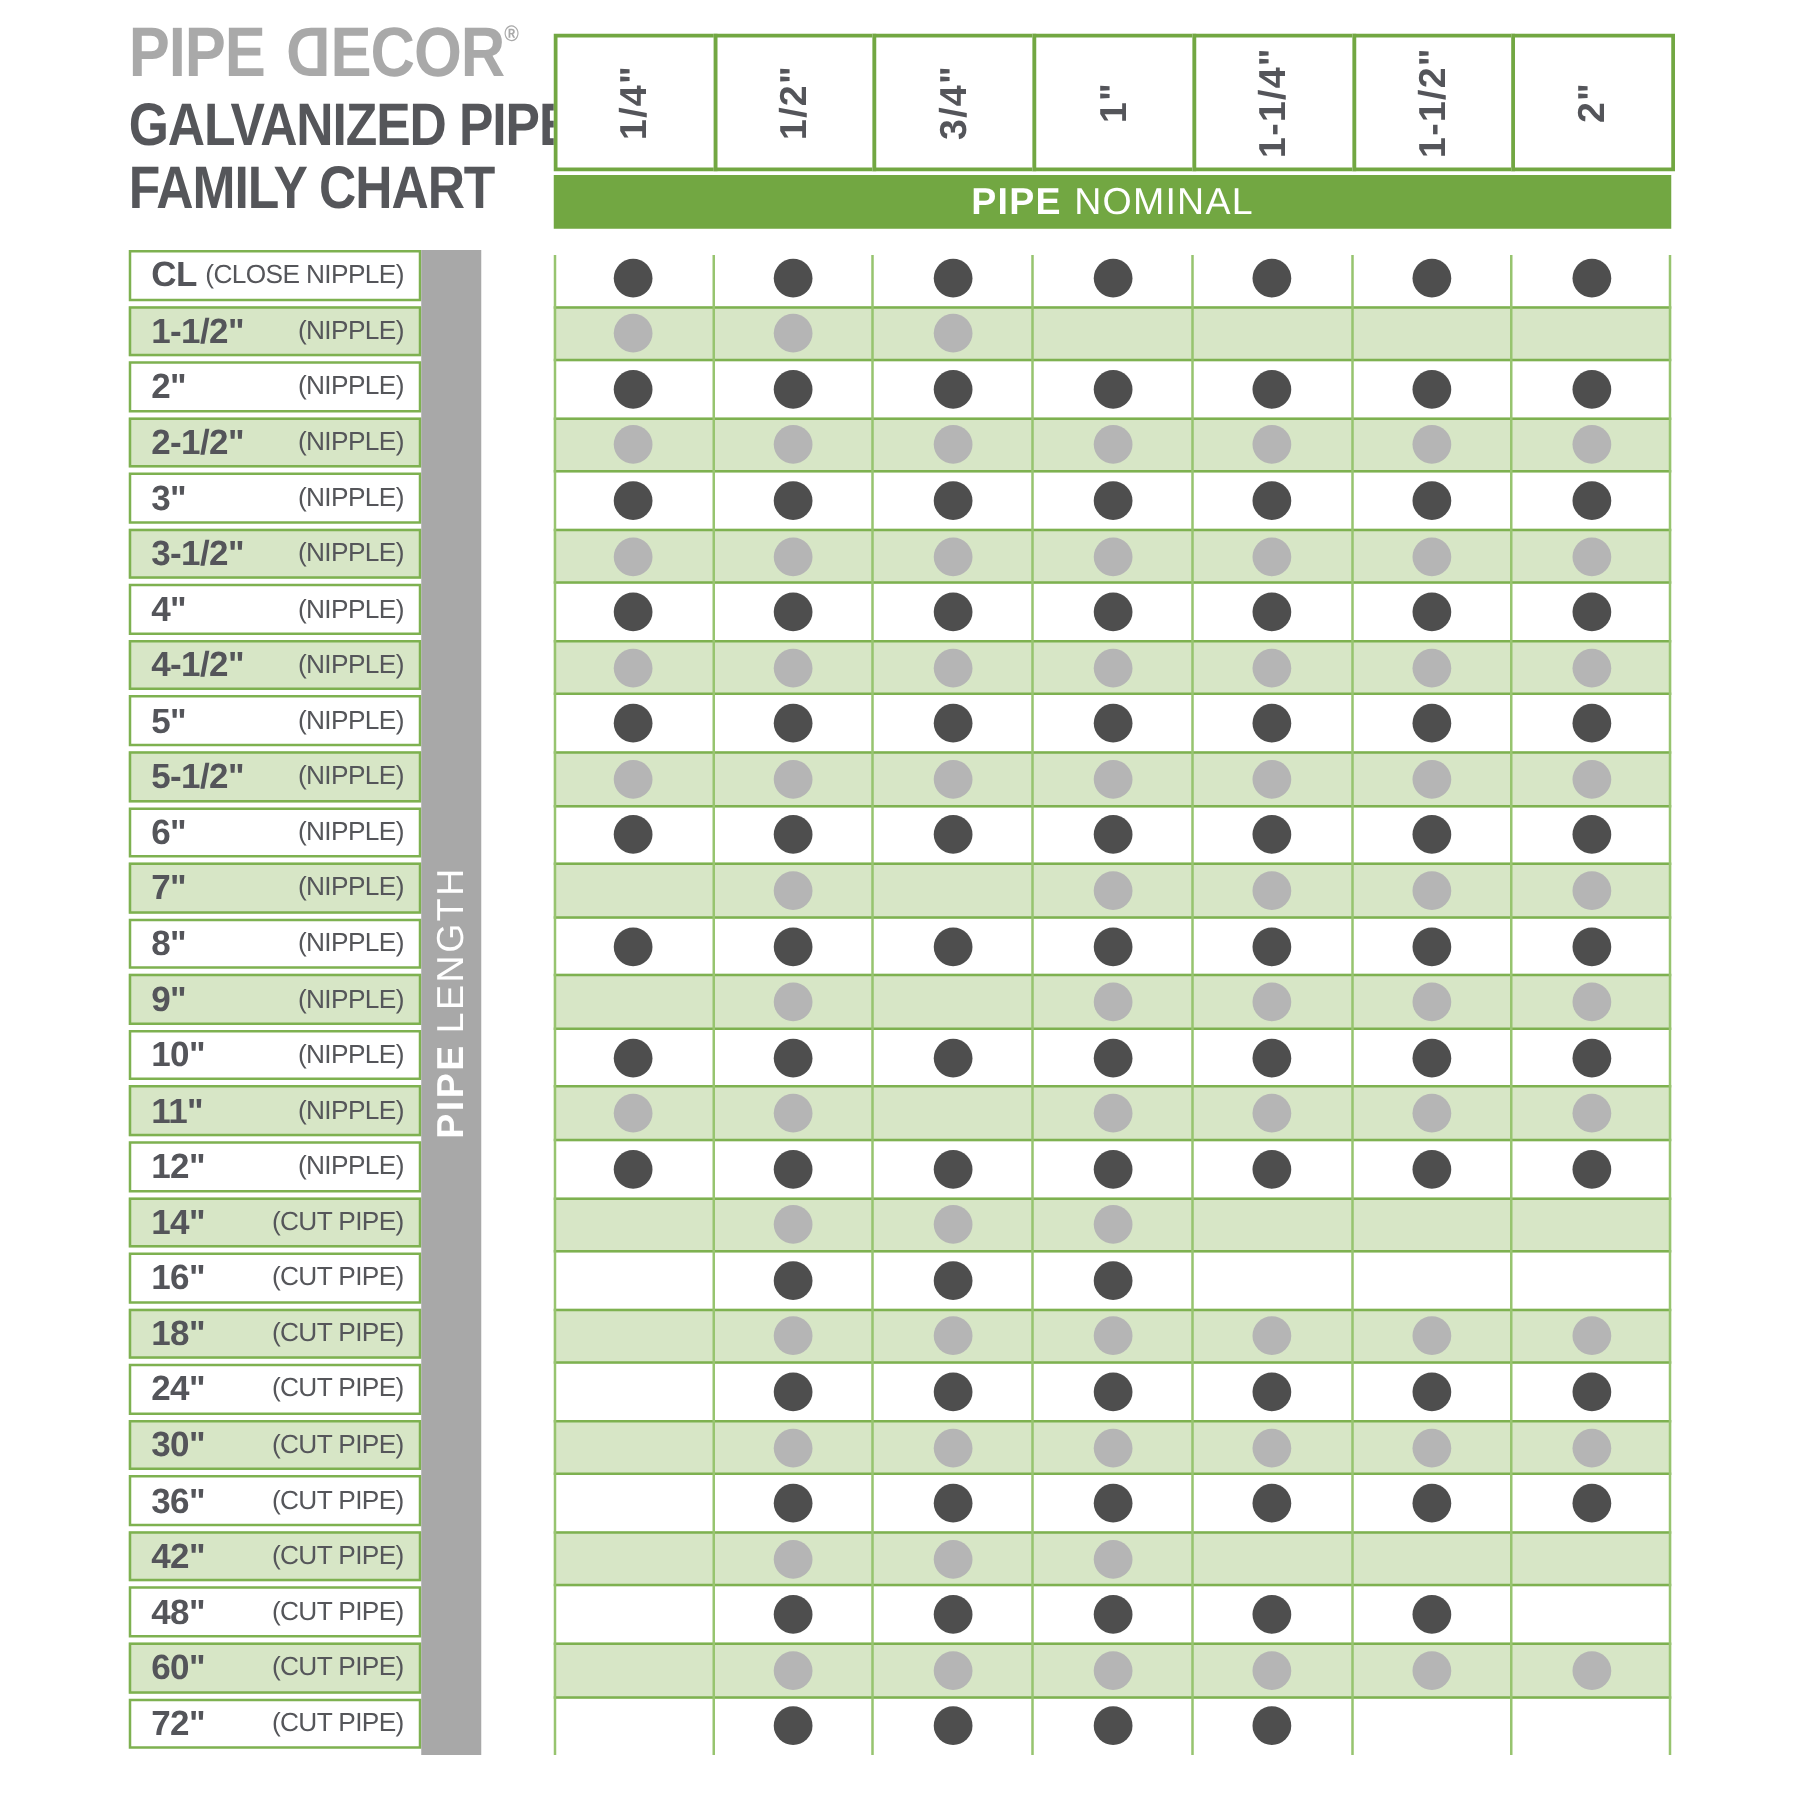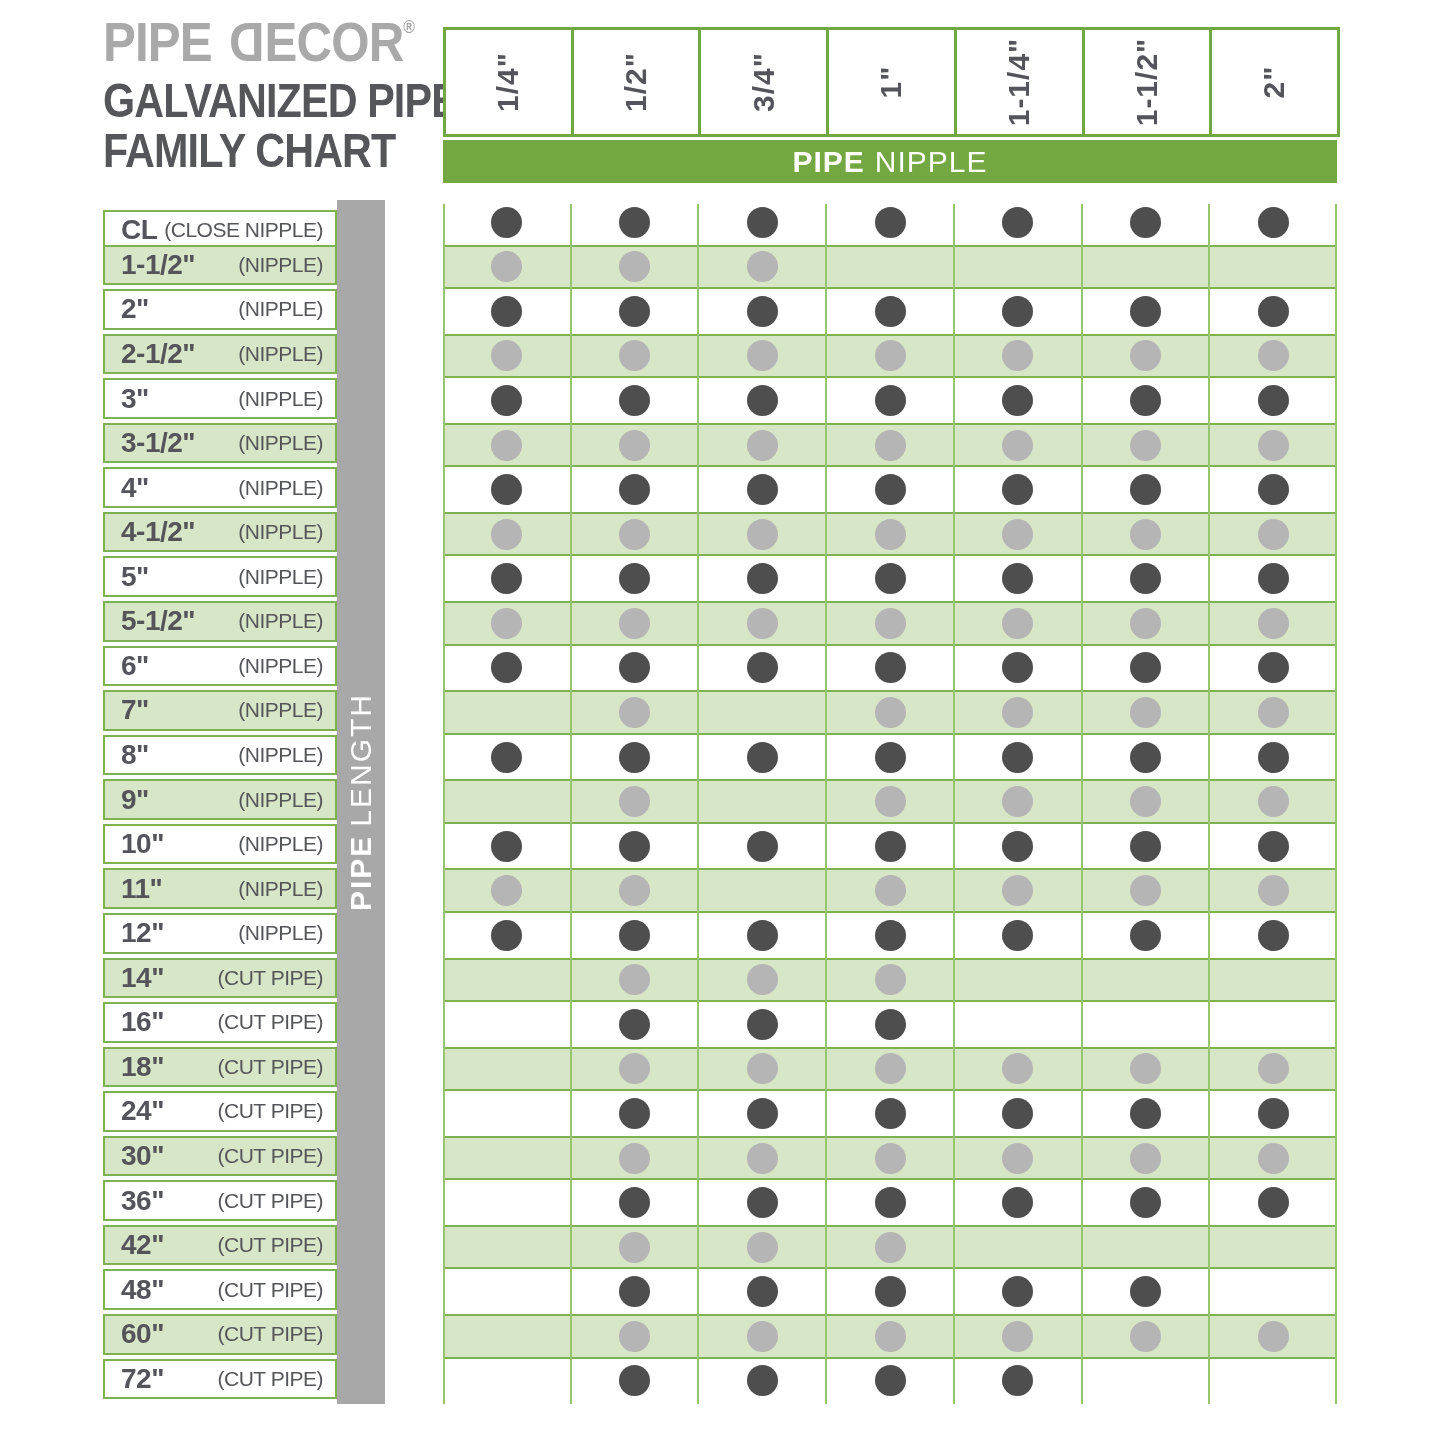--- a/index.html
+++ b/index.html
@@ -124,7 +124,7 @@
 
   <div class="pipe-nominal-bar">
     <span class="b">PIPE</span>
-    <span>NIPPLE</span>
+    <span>NOMINAL</span>
   </div>
 
   <div class="row-labels">

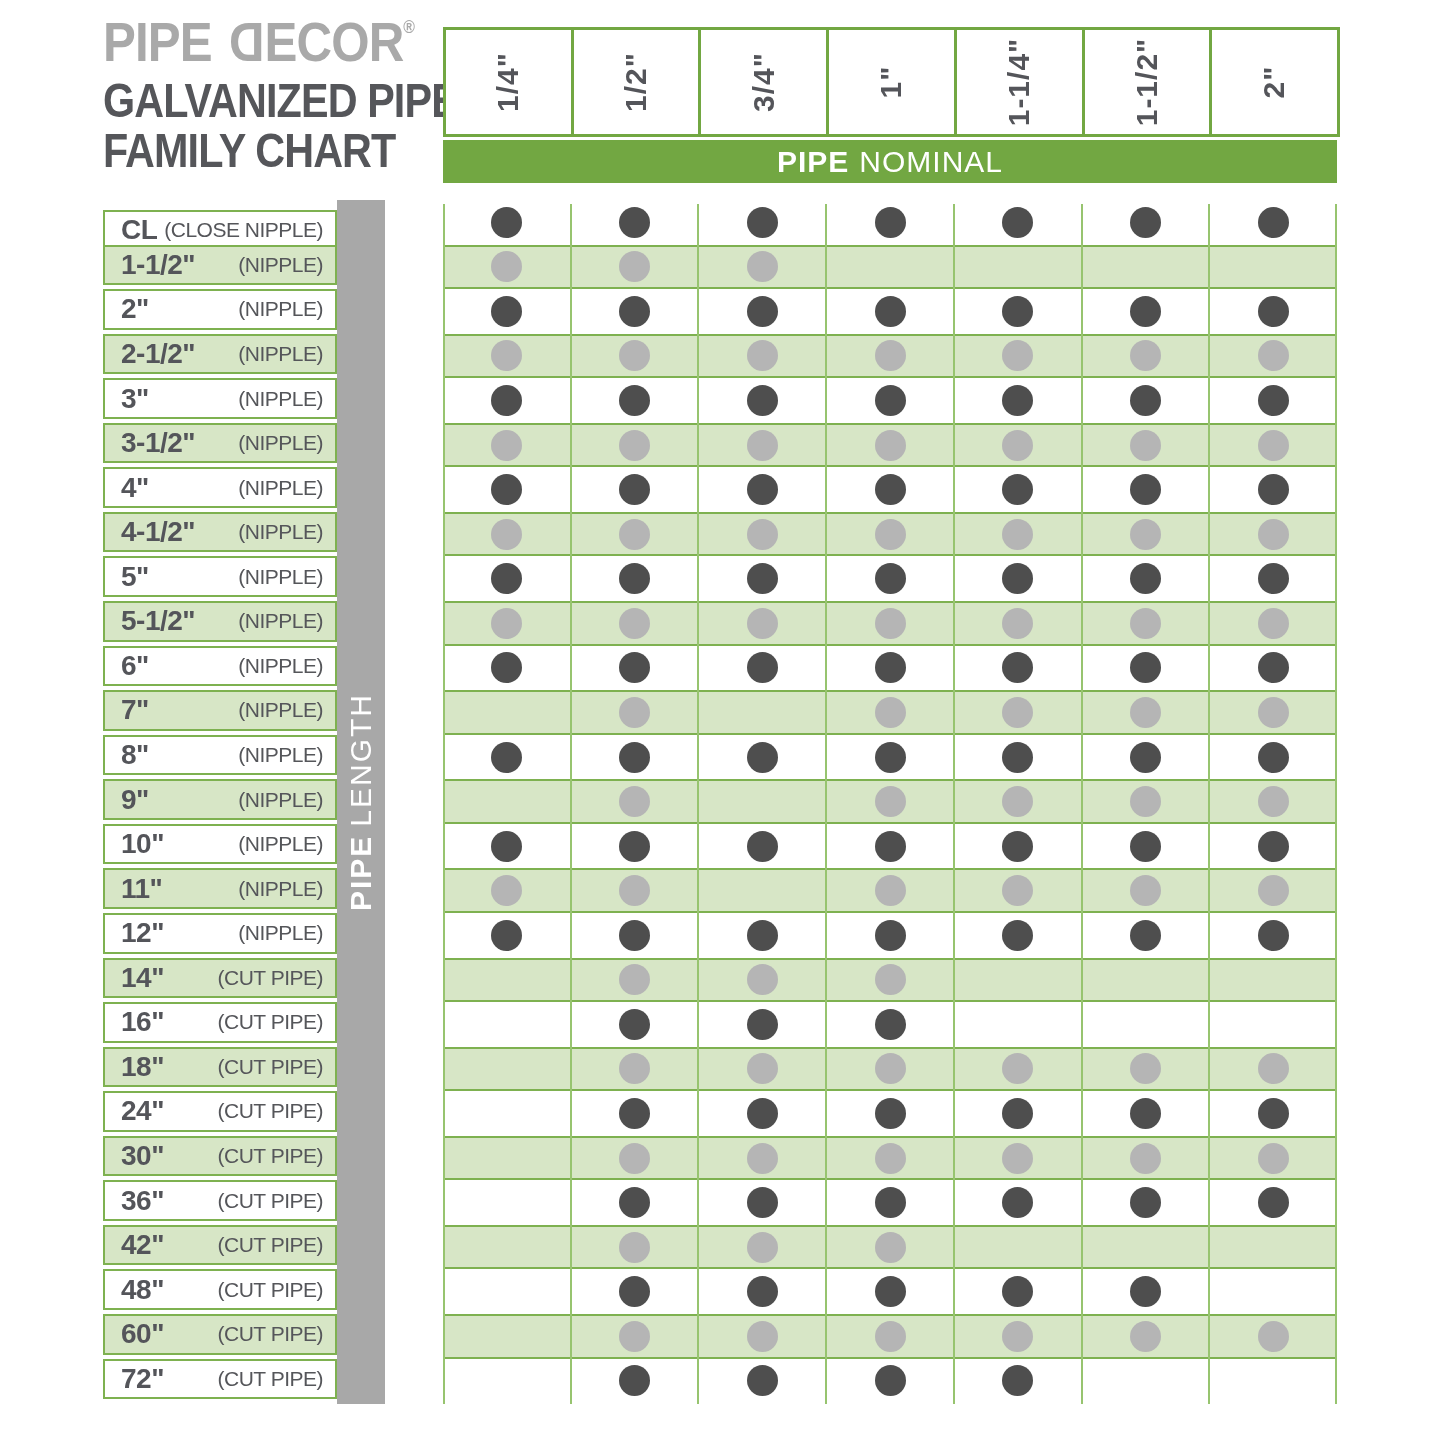--- a/index.html
+++ b/index.html
@@ -128,7 +128,7 @@
   </div>
 
   <div class="row-labels">
-      <div class="lrow white" style="top: 10px; height: 40.56px;">
+      <div class="lrow white" style="top: 0px; height: 40.56px;">
         <span class="lsize">CL</span>
         <span class="lsub">(CLOSE NIPPLE)</span>
       </div>

